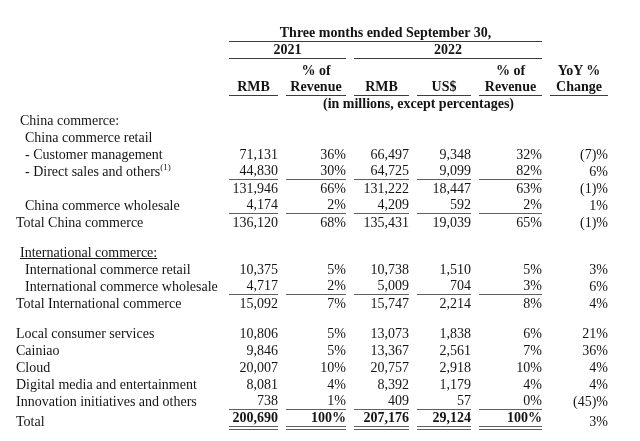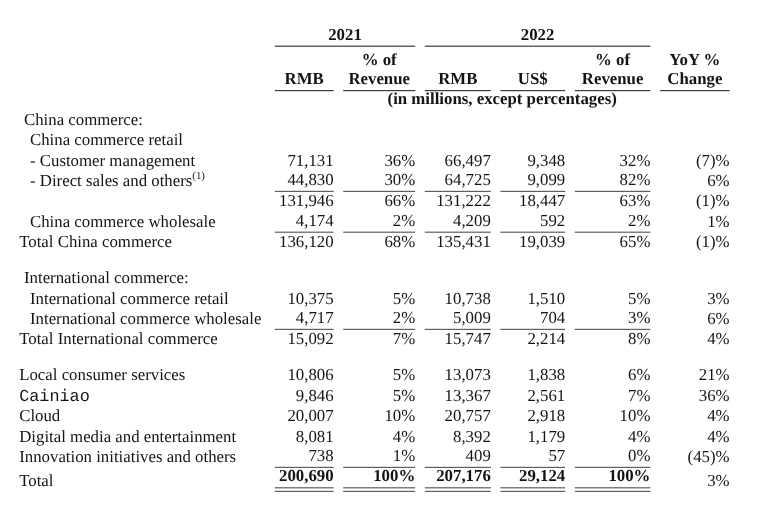--- a/index.html
+++ b/index.html
@@ -63,6 +63,11 @@
     <col style="width:58px">
   </colgroup>
   <tbody>
+    <tr class="h1">
+      <td></td>
+      <td colspan="5" class="ctr bold hline">Three months ended September 30,</td>
+      <td></td>
+    </tr>
     <tr class="h2">
       <td></td>
       <td colspan="2" class="ctr bold hline">2021</td>

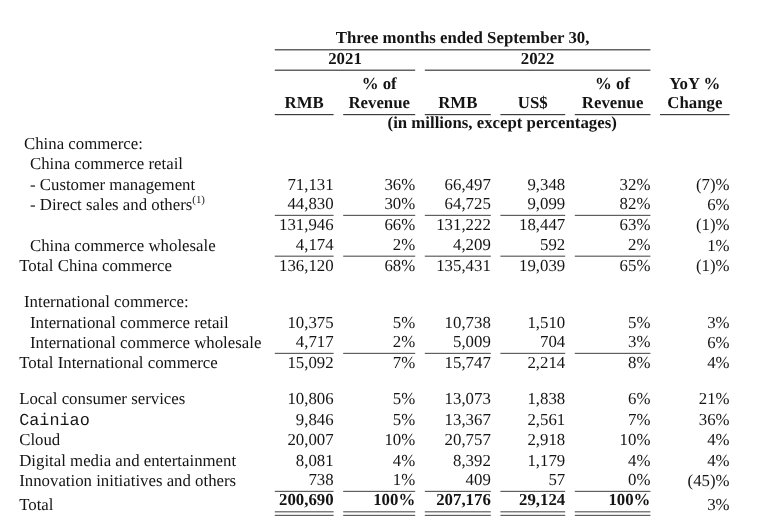--- a/index.html
+++ b/index.html
@@ -159,7 +159,7 @@
         <td colspan="7"></td>
       </tr>
       <tr class="data">
-    <td class="lbl" style="padding-left: 4px;"><span>International commerce:</span><sup></sup></td>
+    <td class="lbl" style="padding-left: 4px; text-decoration: underline;"><span>International commerce:</span><sup></sup></td>
     <td class="num"></td>
     <td class="num"></td>
     <td class="num"></td>

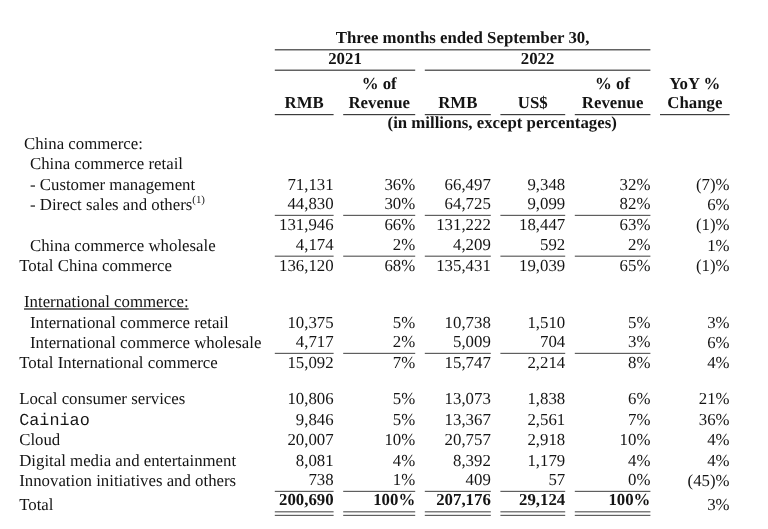--- a/index.html
+++ b/index.html
@@ -207,7 +207,7 @@
     <td class="num">21%</td>
   </tr>
       <tr class="data">
-    <td class="lbl" style="padding-left: 0px; font-family: Liberation Mono, monospace;"><span>Cainiao</span><sup></sup></td>
+    <td class="lbl" style="padding-left: 0px;"><span>Cainiao</span><sup></sup></td>
     <td class="num">9,846</td>
     <td class="num">5%</td>
     <td class="num">13,367</td>

